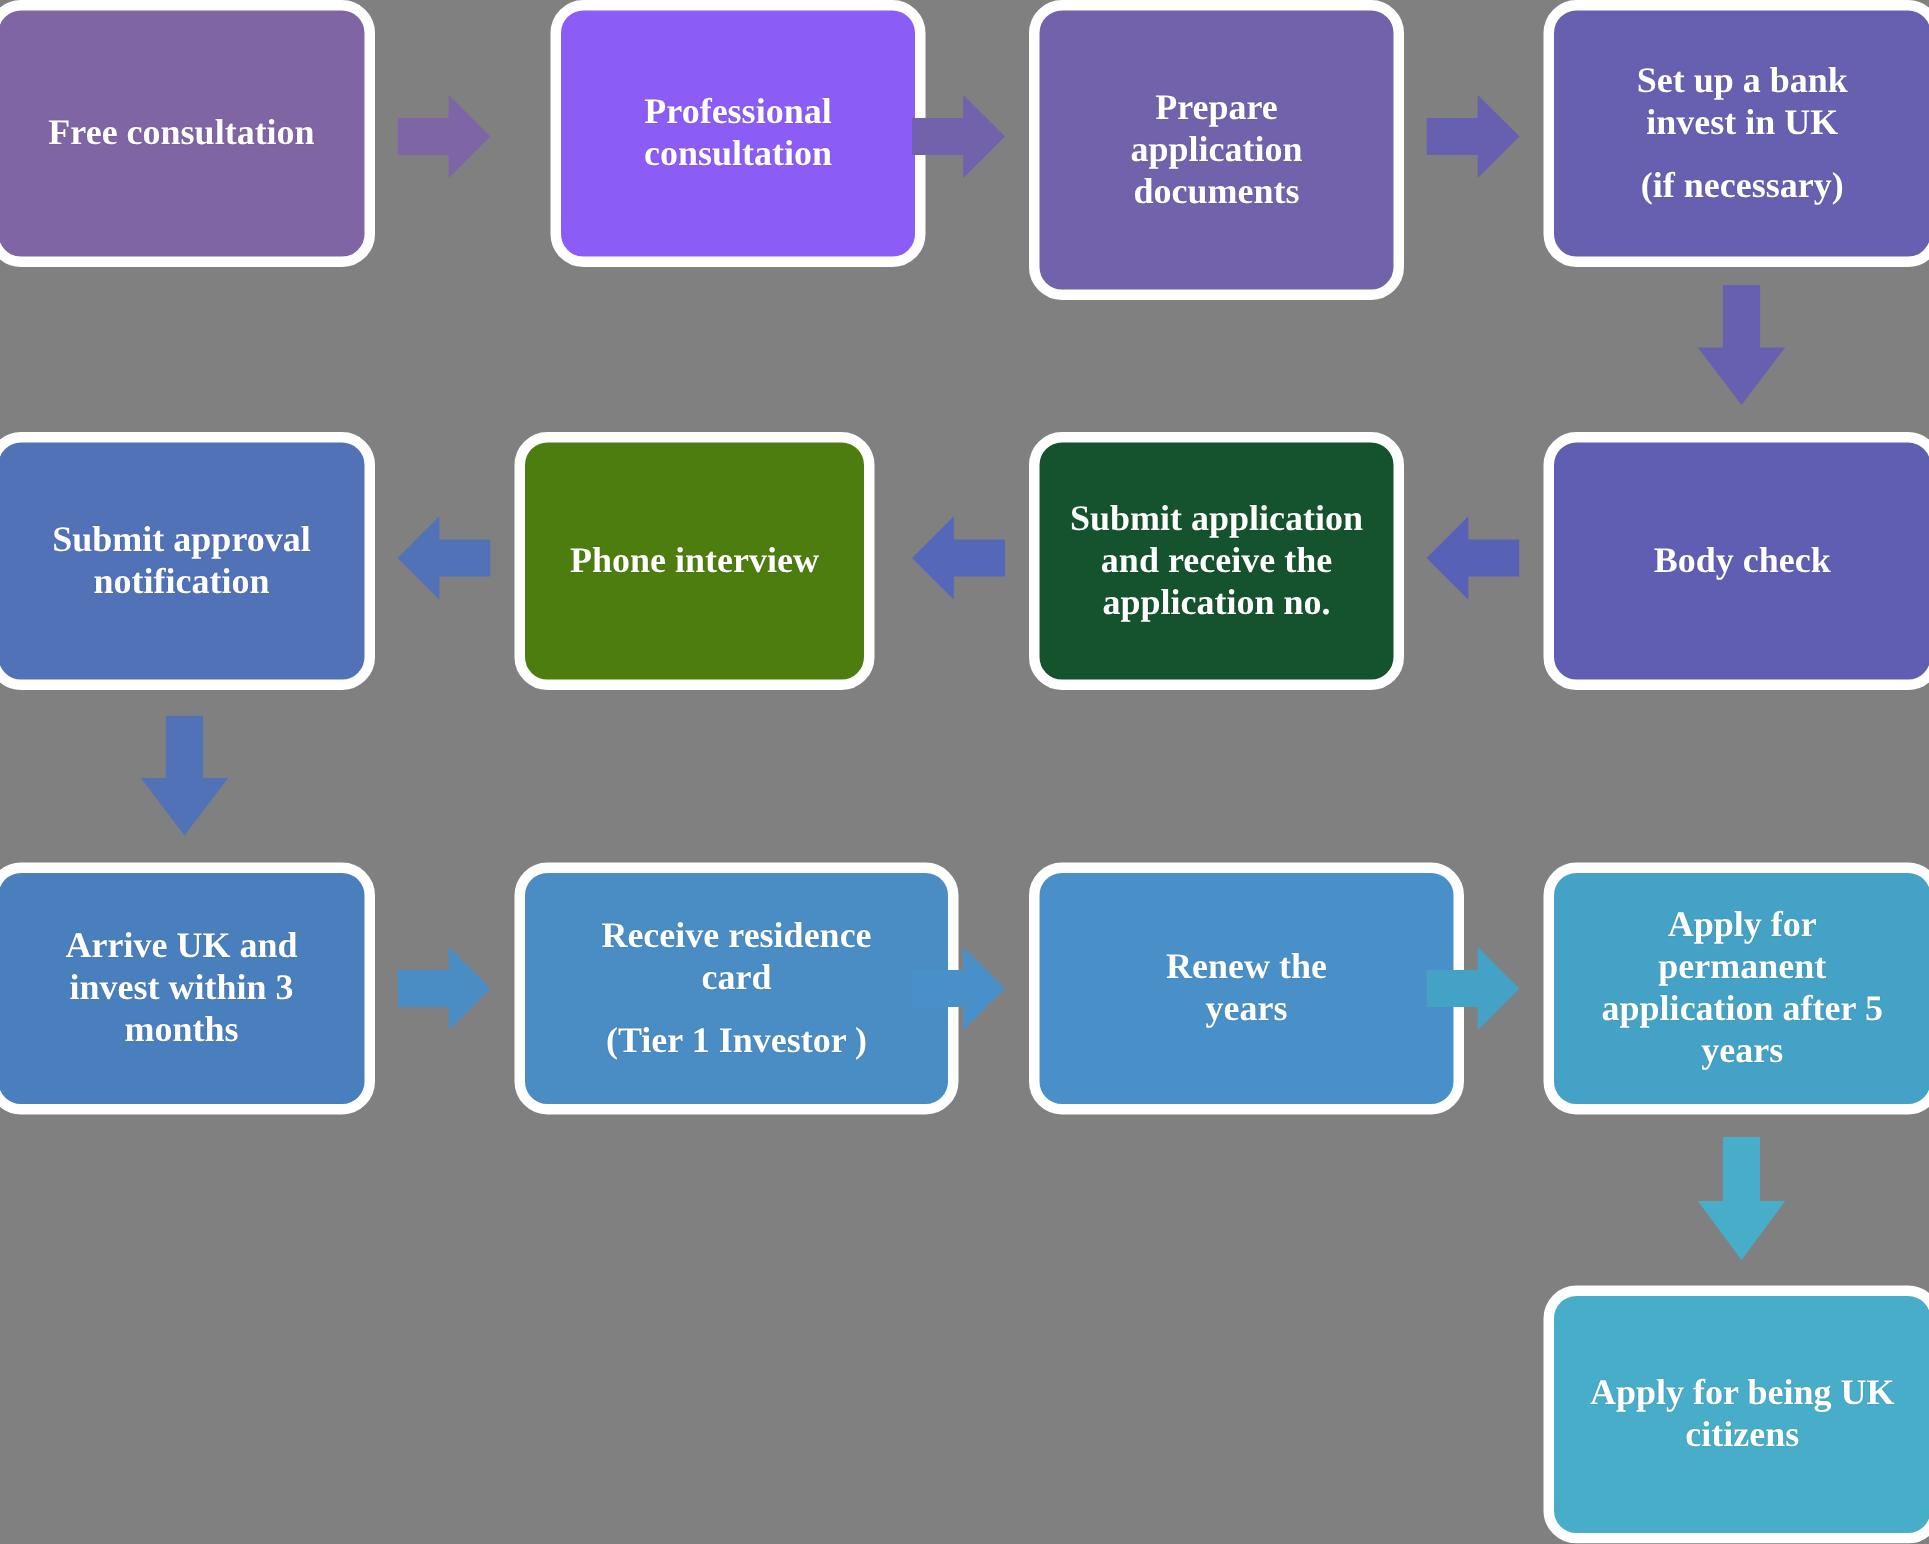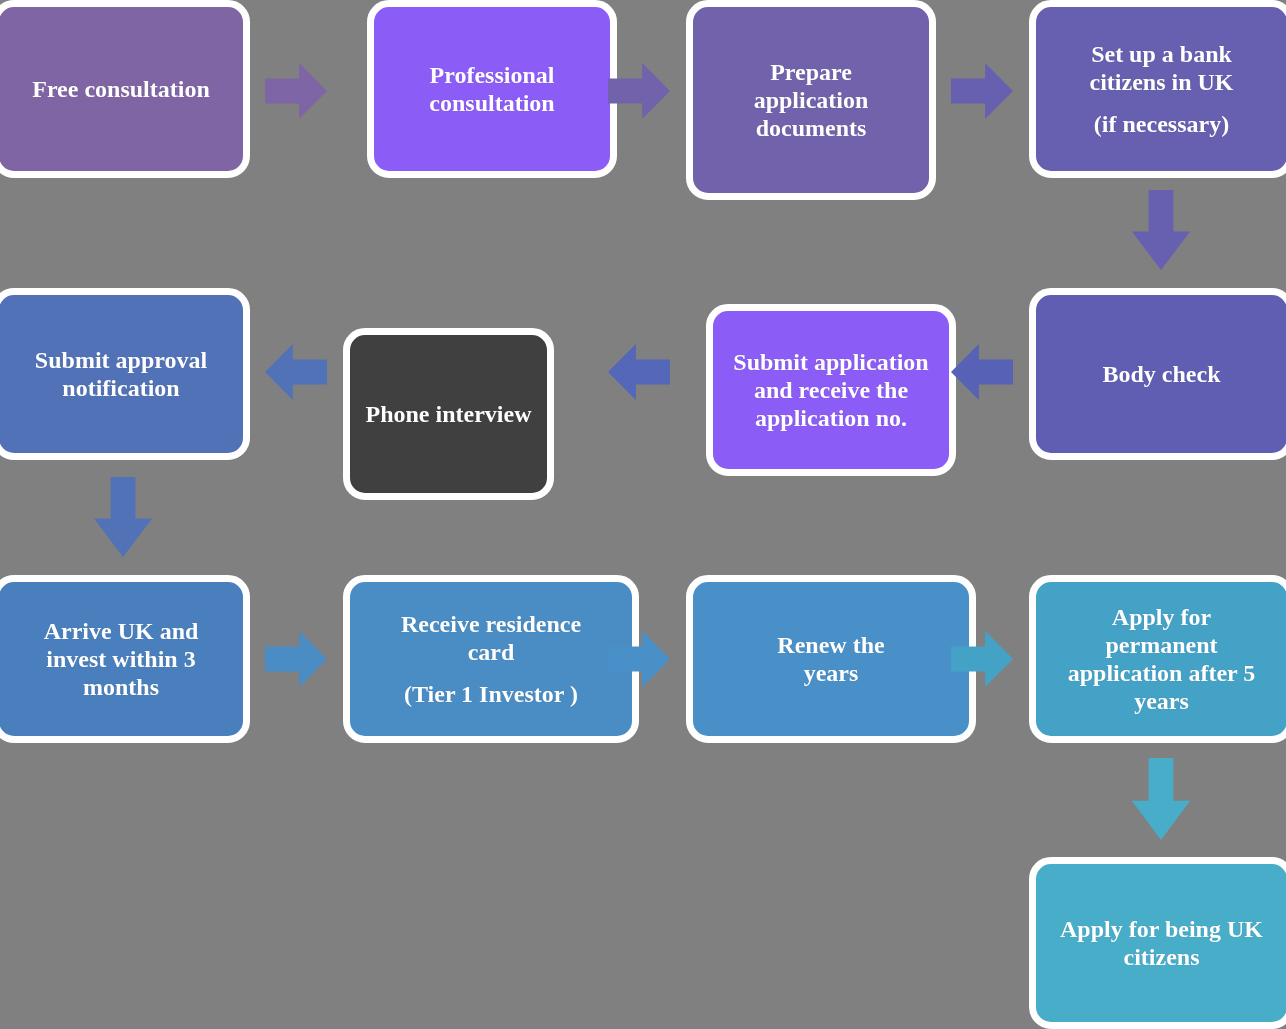--- a/index.html
+++ b/index.html
@@ -79,7 +79,7 @@
     <div class="node" style="left: 1029px; top: 0px; width: 265px; height: 178px; background: rgb(103, 96, 176);">
       <div class="lines">
         <span class="l">Set up a bank</span>
-        <span class="l">citizens in UK</span>
+        <span class="l">invest in UK</span>
         <span class="gap"></span>
         <span class="l">(if necessary)</span>
       </div>

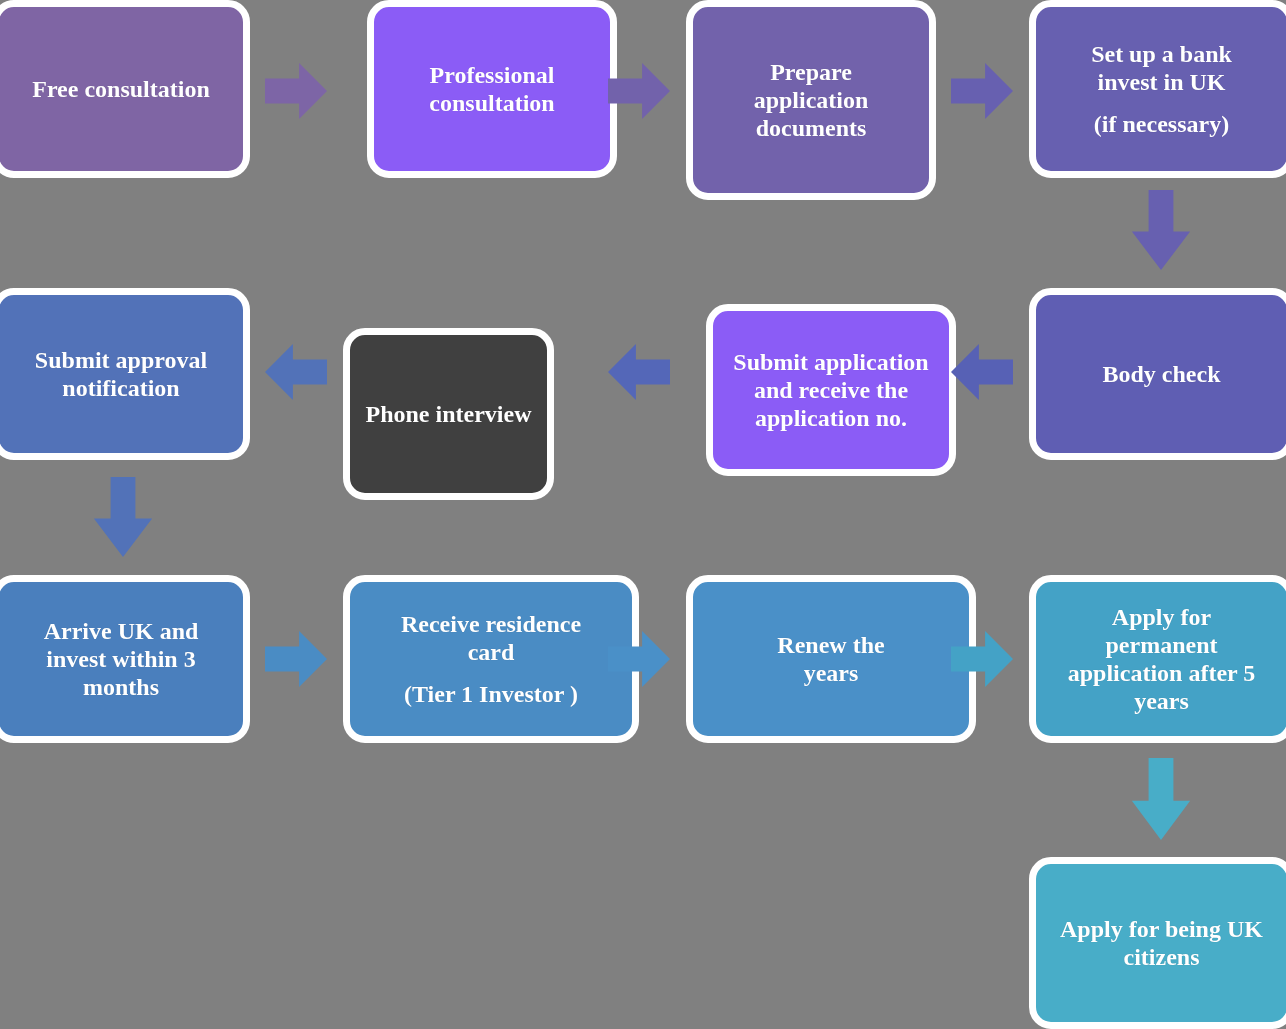--- a/index.html
+++ b/index.html
@@ -89,7 +89,7 @@
         <span class="l">Body check</span>
       </div>
     </div>
-    <div class="node" style="left: 686px; top: 304px; width: 250px; height: 172px; background: #8b5cf6; margin-left: 20px;">
+    <div class="node" style="left: 686px; top: 288px; width: 250px; height: 172px; background: #14532d;">
       <div class="lines">
         <span class="l">Submit application</span>
         <span class="l">and receive the</span>

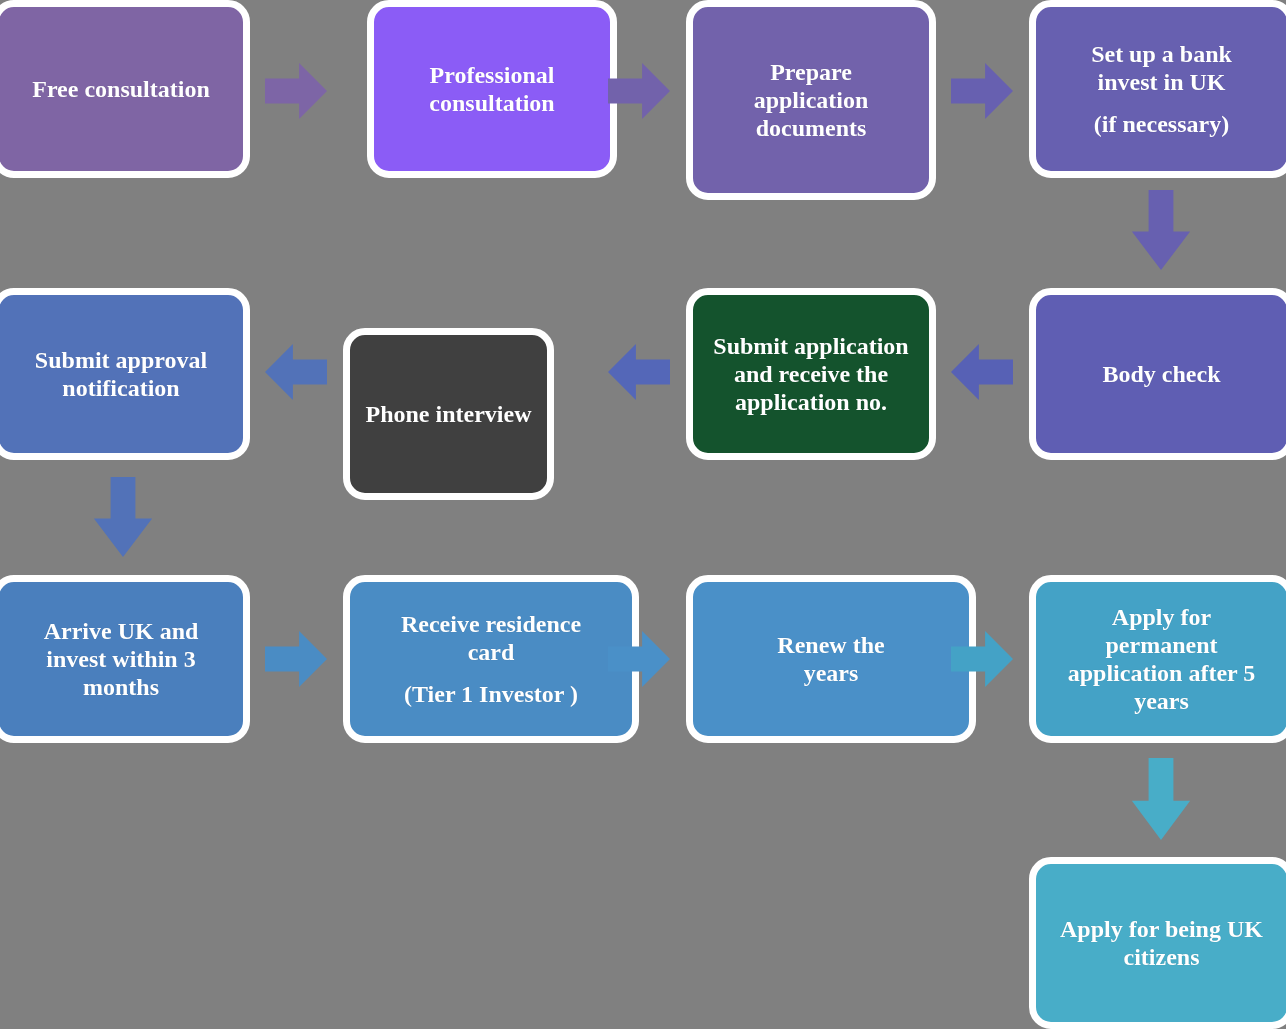--- a/index.html
+++ b/index.html
@@ -96,7 +96,7 @@
         <span class="l">application no.</span>
       </div>
     </div>
-    <div class="node" style="left: 343px; top: 288px; width: 211px; height: 172px; background: #404040; margin-top: 40px;">
+    <div class="node" style="left: 343px; top: 288px; width: 240px; height: 172px; background: #4d7c0f;">
       <div class="lines">
         <span class="l">Phone interview</span>
       </div>

